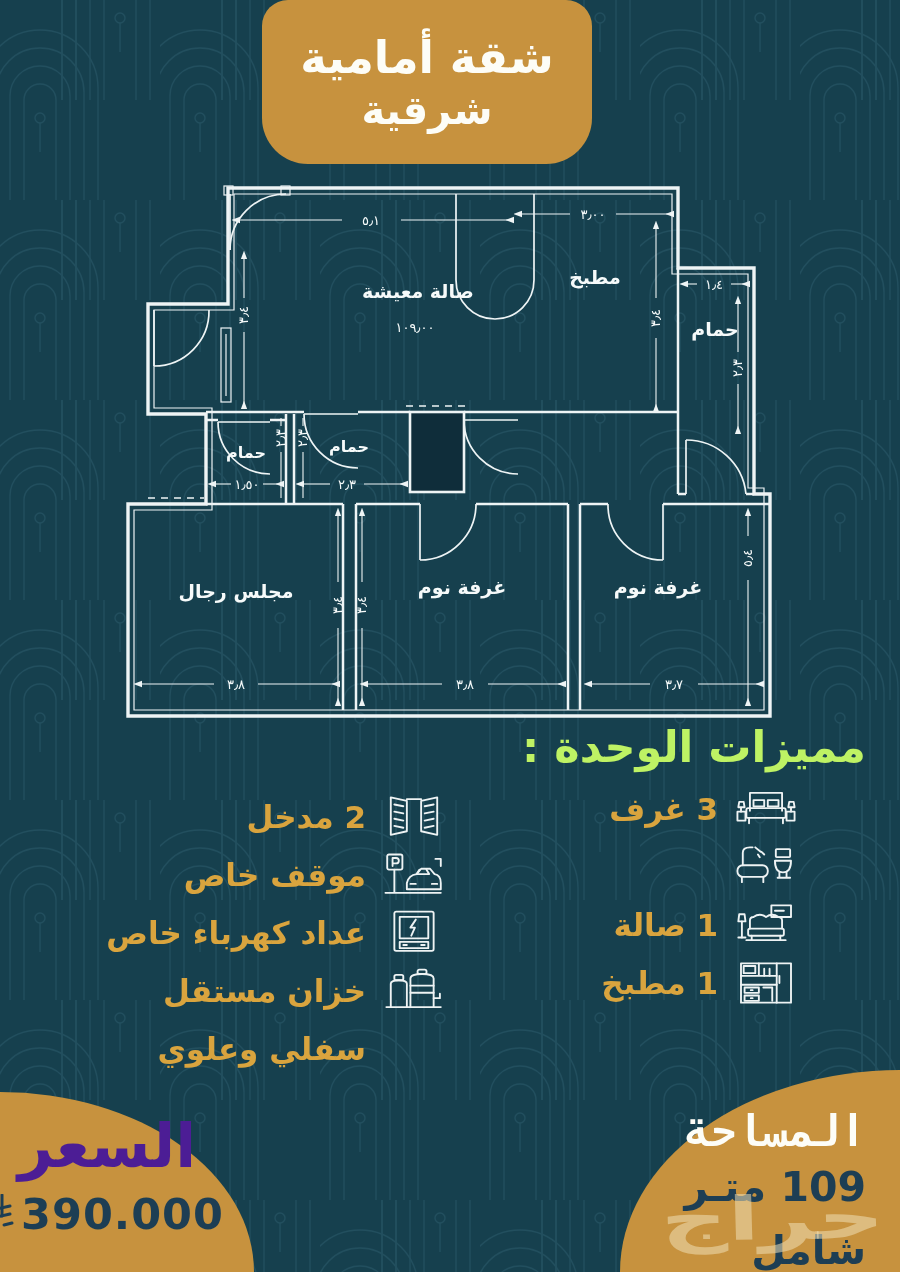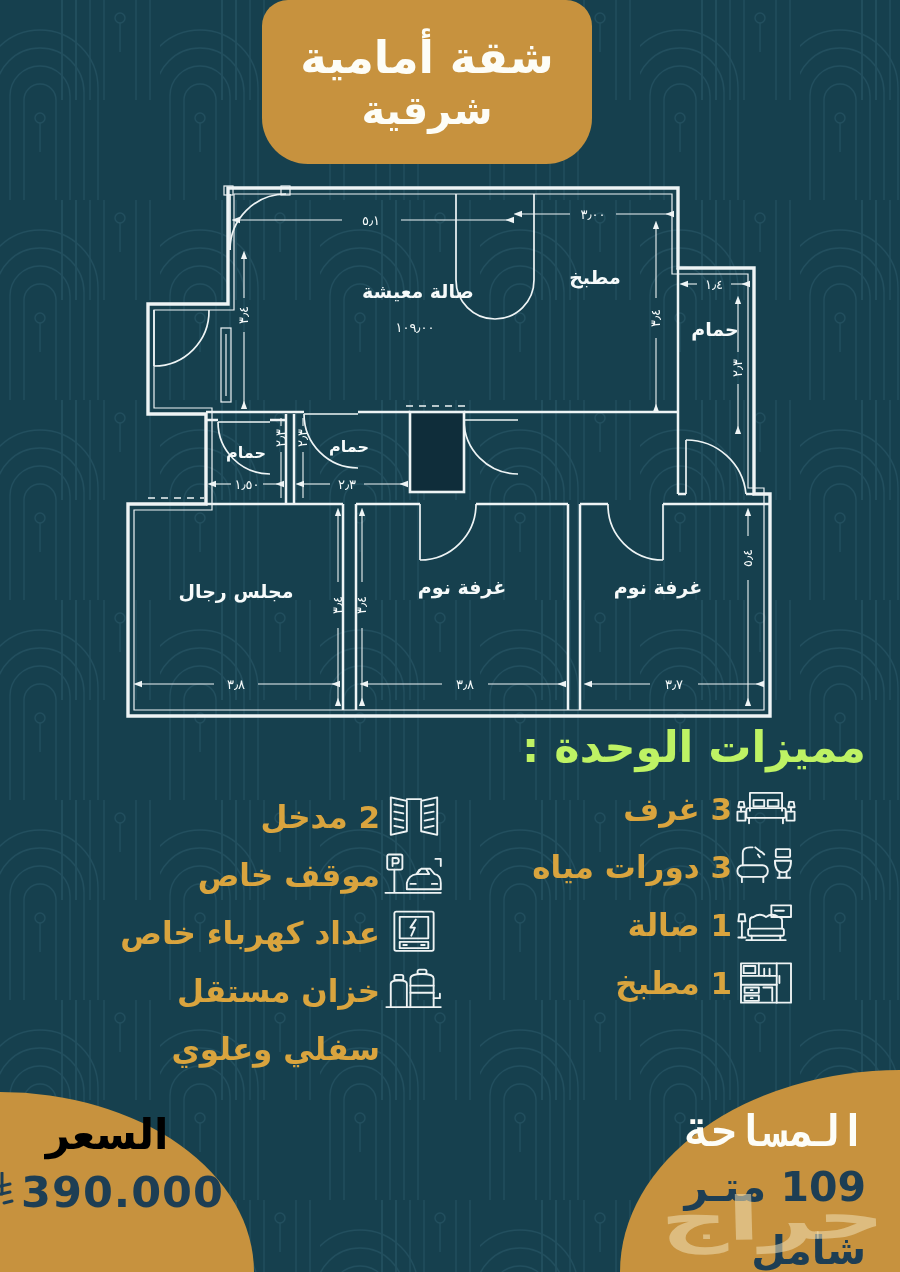--- a/index.html
+++ b/index.html
@@ -43,7 +43,7 @@
   .col{position:absolute;z-index:3;display:flex;flex-direction:column;gap:9px;}
   .col-right{top:784px;right:100px;width:340px;}
   .col-left{top:792px;right:452px;width:408px;}
-  .feat-row{display:flex;align-items:center;height:49px;}
+  .feat-row{display:flex;align-items:center;gap:14px;height:49px;}
   .feat-icon{width:68px;height:52px;flex:0 0 68px;display:flex;align-items:center;justify-content:center;}
   .feat-icon svg{stroke:#eef3f4;fill:none;stroke-width:2.1;stroke-linecap:round;stroke-linejoin:round;}
   .feat-label{color:#d9a43e;font-size:31px;font-weight:800;white-space:nowrap;}

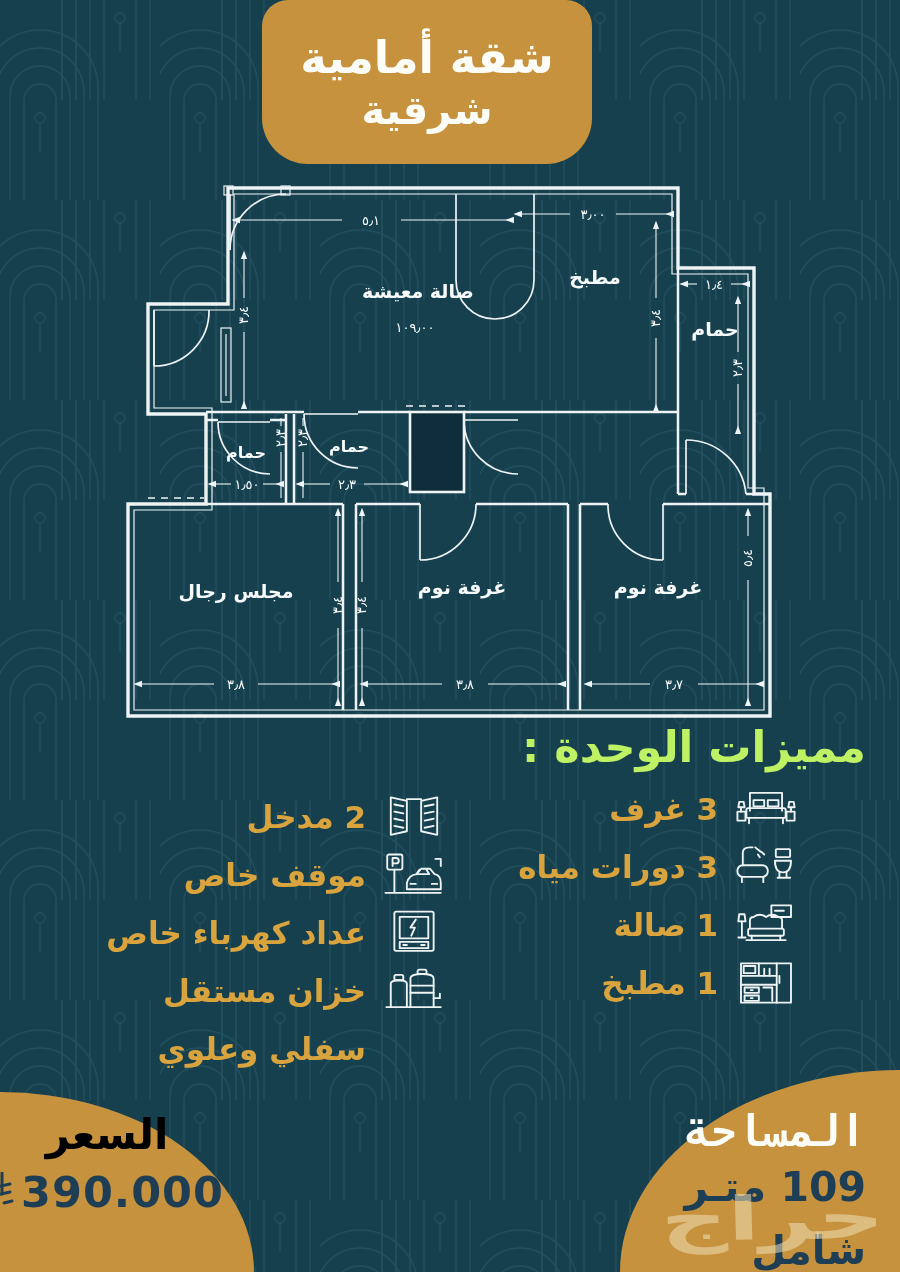--- a/index.html
+++ b/index.html
@@ -264,7 +264,6 @@
             <path d="M49,34 v6 M57,34 v6 M47,40 h14"></path>
         </svg>
       </span>
-      <span class="feat-label">3 دورات مياه</span>
     </div>
     <div class="feat-row">
       <span class="feat-icon">

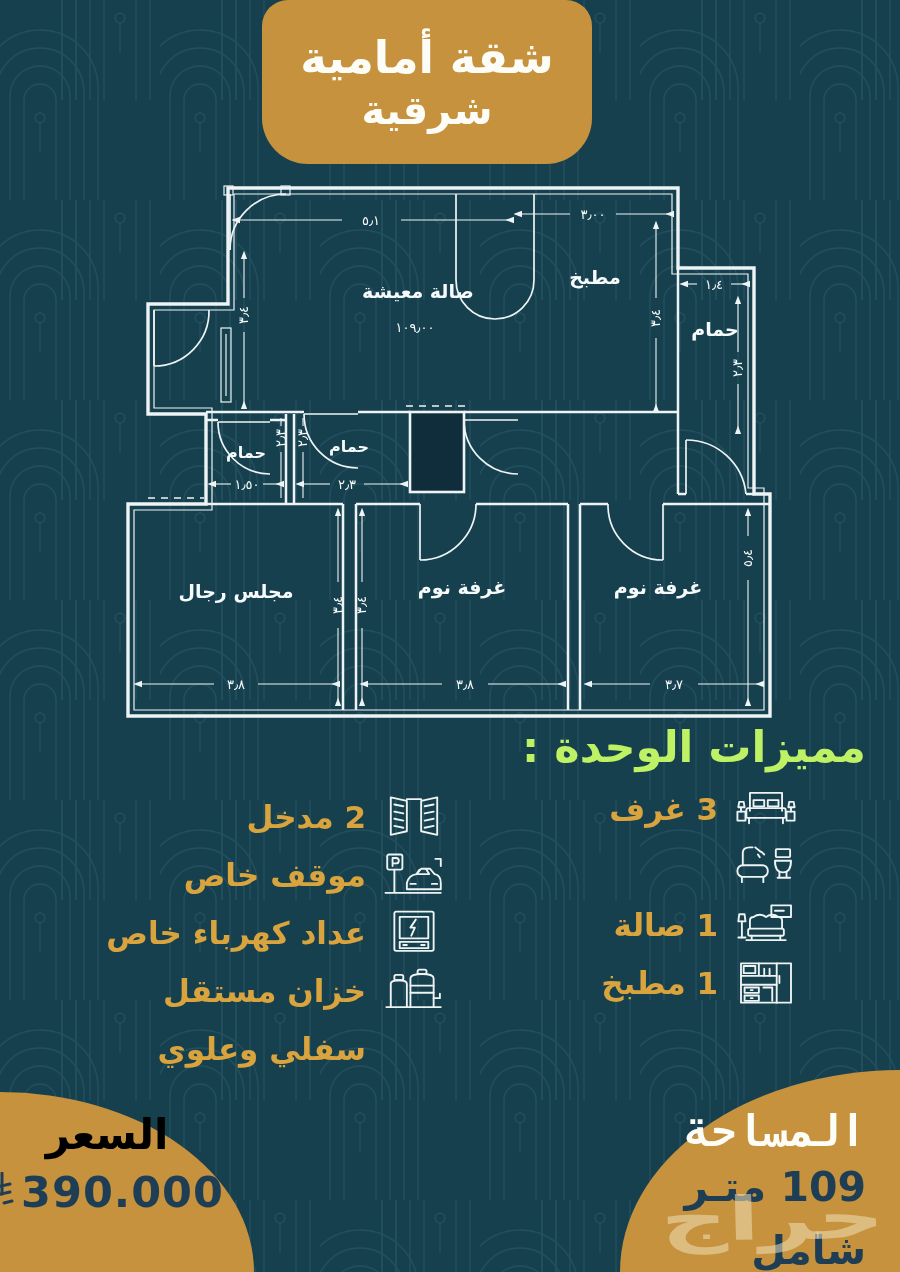--- a/index.html
+++ b/index.html
@@ -54,7 +54,7 @@
     background:#c7923e;border-top-right-radius:254px 180px;
     display:flex;flex-direction:column;align-items:center;
   }
-  .price-label{color:#000000;font-size:42px;font-weight:800;margin-top:18px;margin-right:40px;}
+  .price-label{color:#4c1d95;font-size:61px;font-weight:800;margin-top:18px;margin-right:40px;}
   .price-row{display:flex;direction:ltr;align-items:center;gap:7px;margin-top:8px;margin-right:46px;color:#1d3e54;}
   .price-value{font-size:43px;font-weight:800;letter-spacing:1px;}
   .riyal svg{stroke:#1d3e54;fill:none;stroke-width:3;stroke-linecap:round;}

